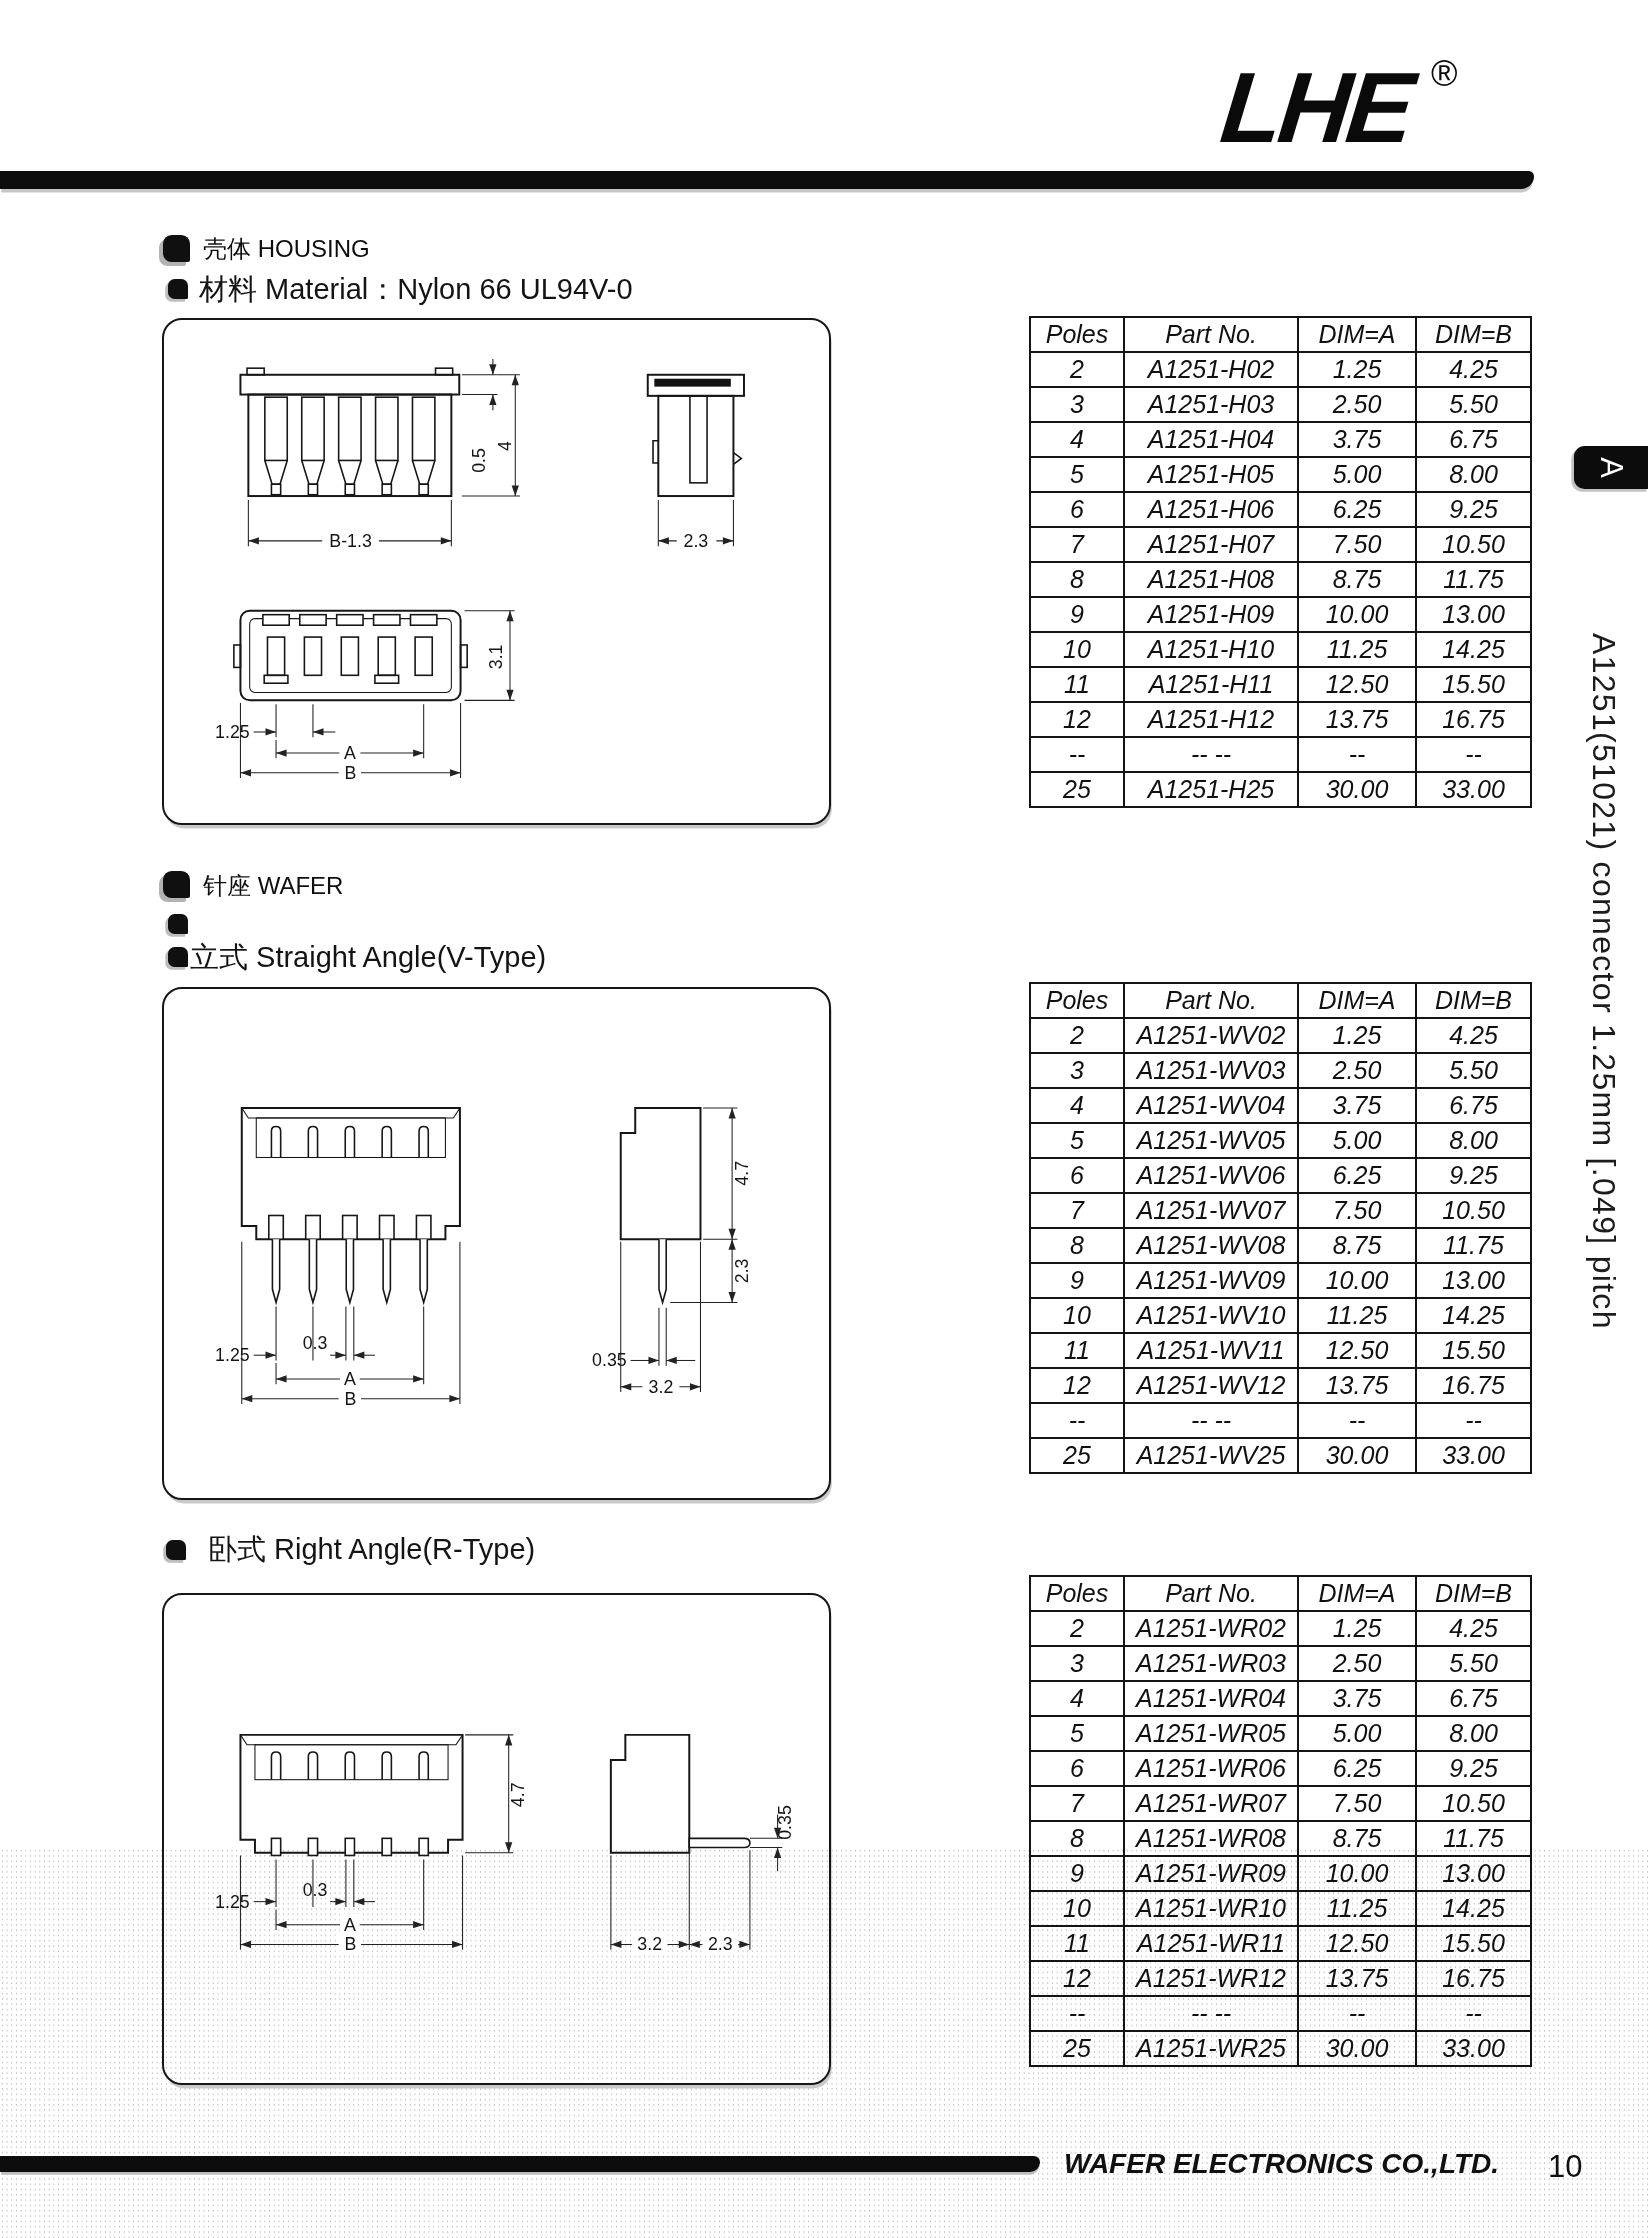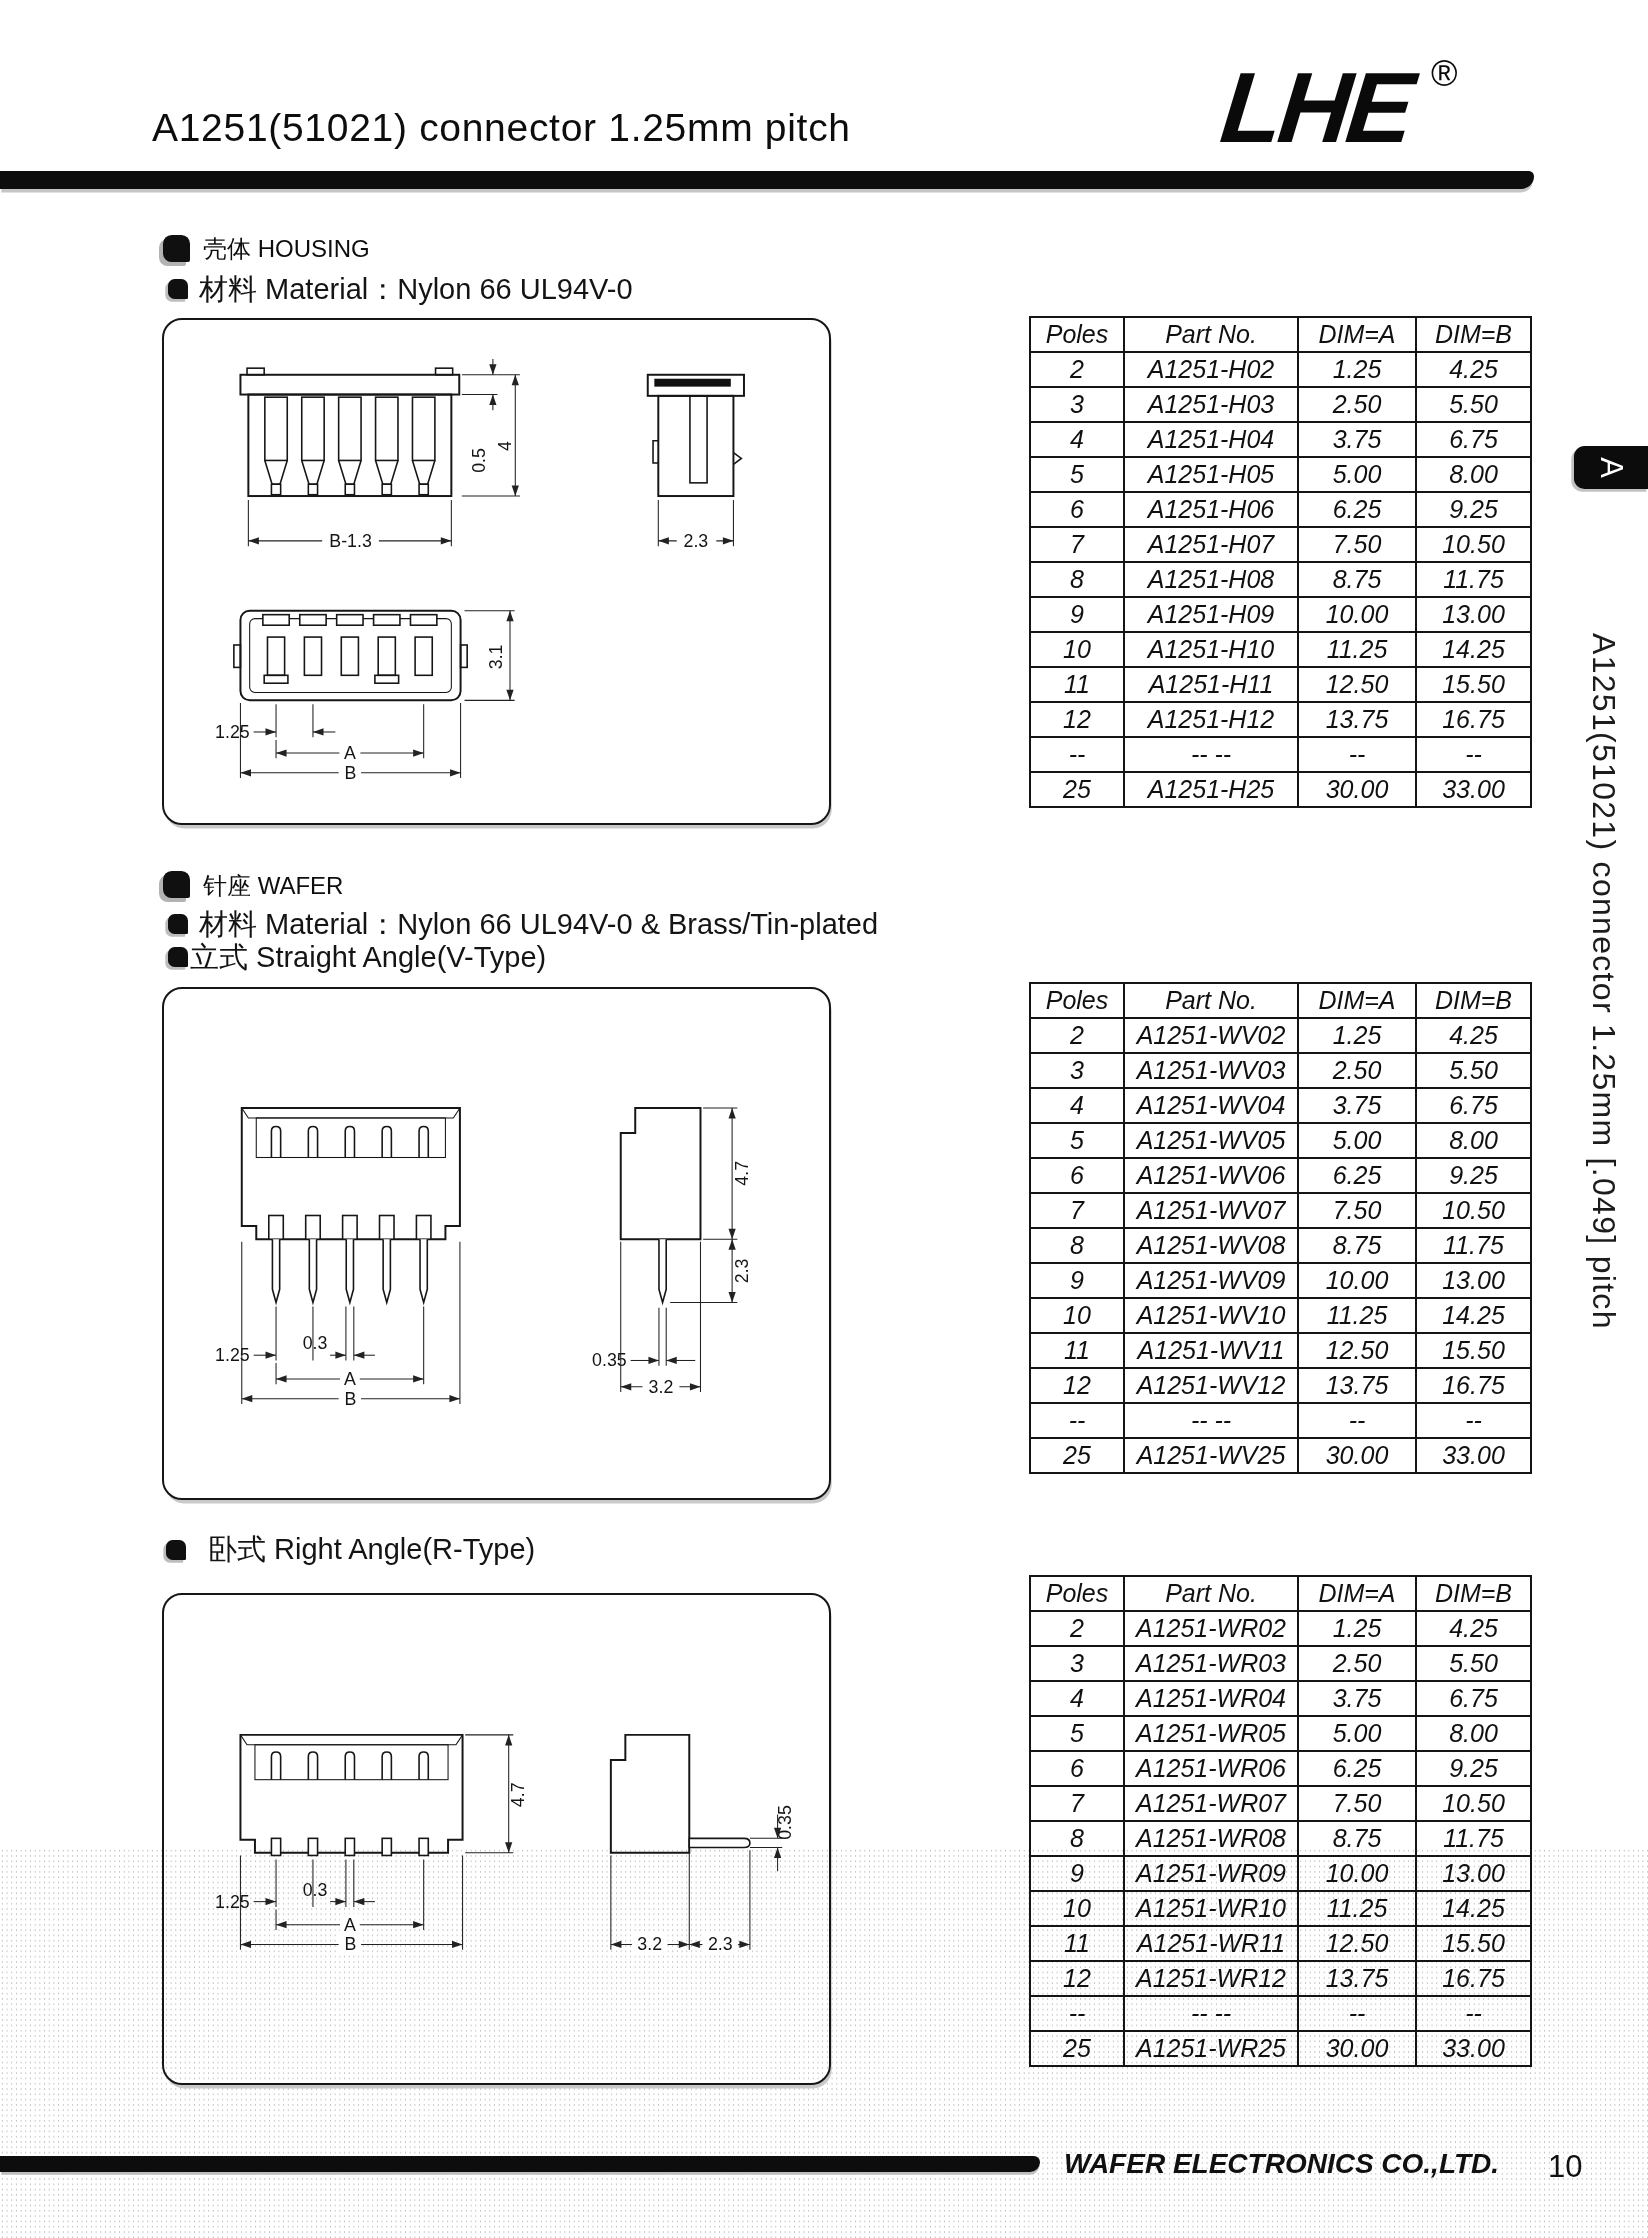--- a/index.html
+++ b/index.html
@@ -67,7 +67,6 @@
 
   <div class="abs halftone"></div>
 
-  <div class="abs z1 title">A1251(51021) connector 1.25mm pitch</div>
   <div class="abs z1 logo">LHE</div>
   <div class="abs z1 rmark">®</div>
   <div class="abs z1 hbar"></div>

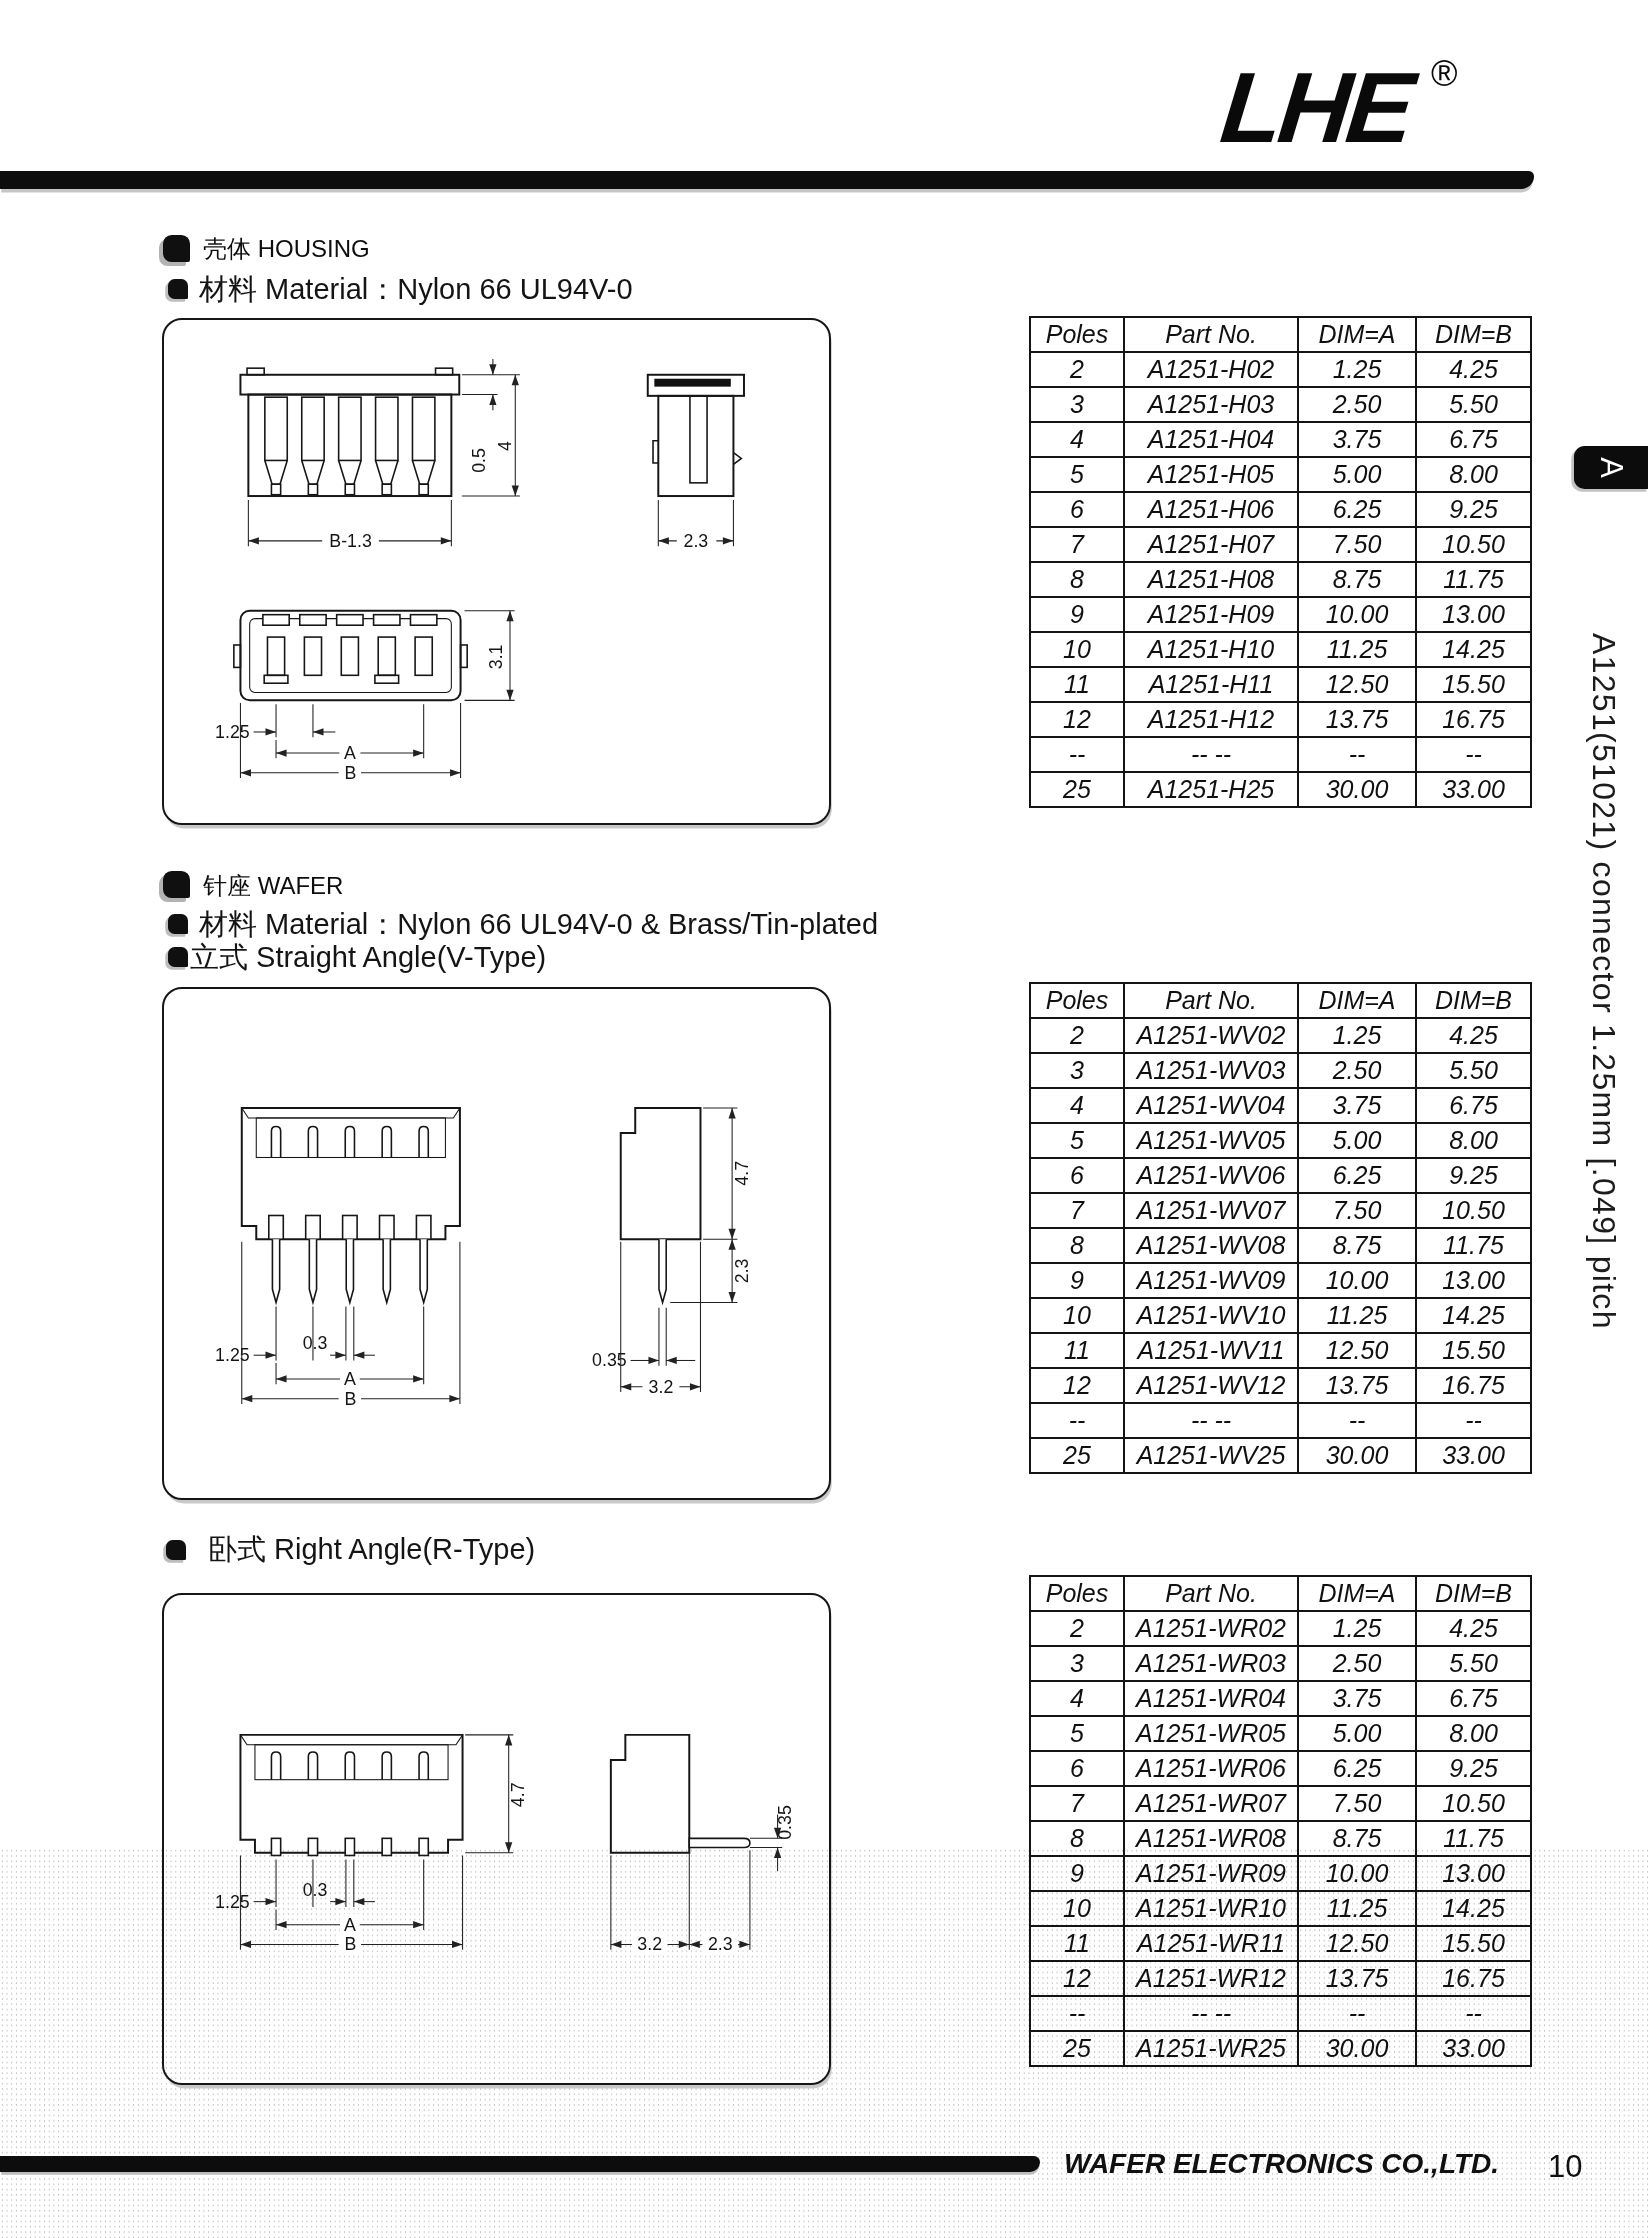--- a/index.html
+++ b/index.html
@@ -289,7 +289,6 @@
   <div class="abs z1 bullet b-lg" style="left:163px;top:871px;"></div>
   <div class="abs z1 h1t" style="left:203px;top:868px;">针座 WAFER</div>
   <div class="abs z1 bullet b-sm" style="left:168px;top:914px;"></div>
-  <div class="abs z1 h2t" style="left:199px;top:910px;">材料 Material：Nylon 66 UL94V-0 &amp; Brass/Tin-plated</div>
   <div class="abs z1 bullet b-sm" style="left:168px;top:947px;"></div>
   <div class="abs z1 h2t" style="left:190px;top:943px;">立式 Straight Angle(V-Type)</div>
 

